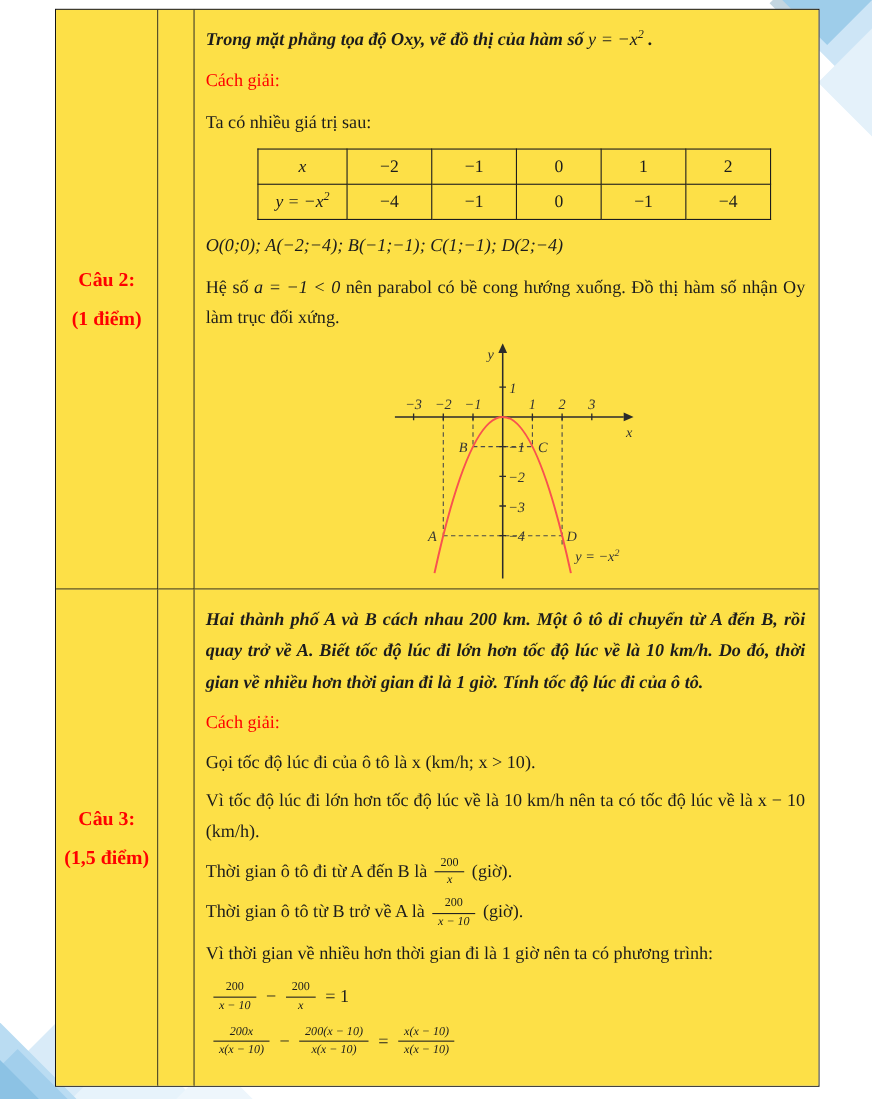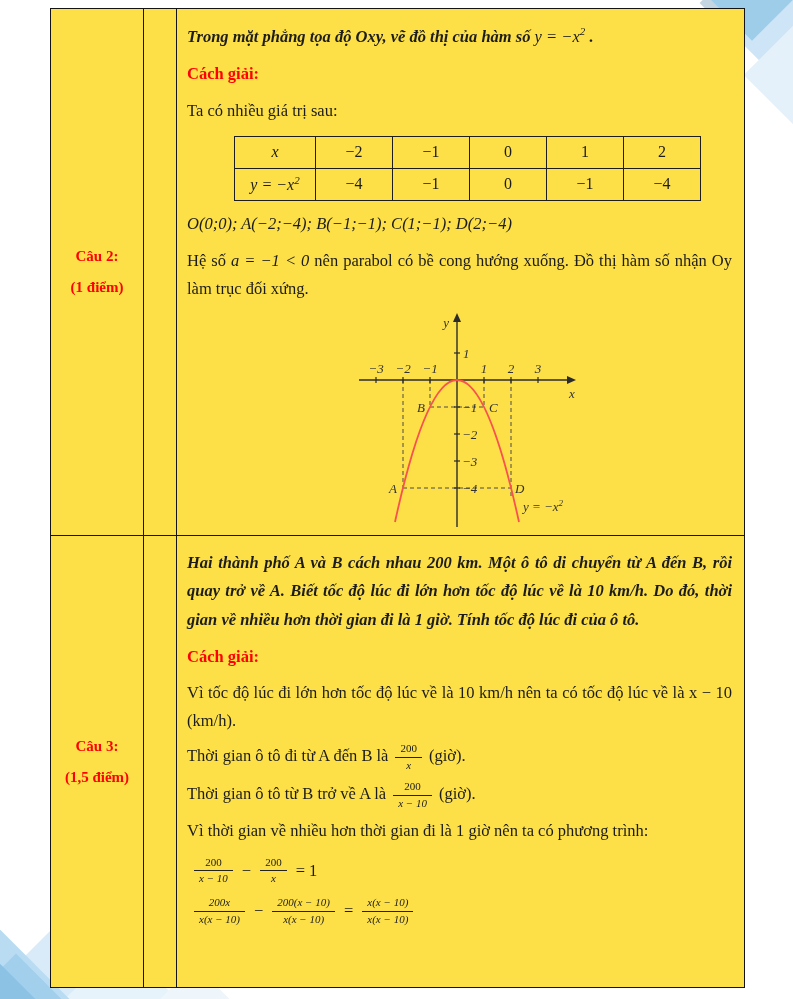--- a/index.html
+++ b/index.html
@@ -44,7 +44,7 @@
   p.line{margin:9px 0;font-size:16.5px;line-height:1.72;}
   p.tight{margin:7px 0;}
   .prob{font-weight:bold;font-style:italic;text-align:justify;}
-  .red-head{color:#fe0000;font-weight:bold;}
+  .red-head{color:#fe0000;font-weight:normal;}
   .mi{font-style:italic;font-weight:normal;}
   sup{font-size:11px;}
 

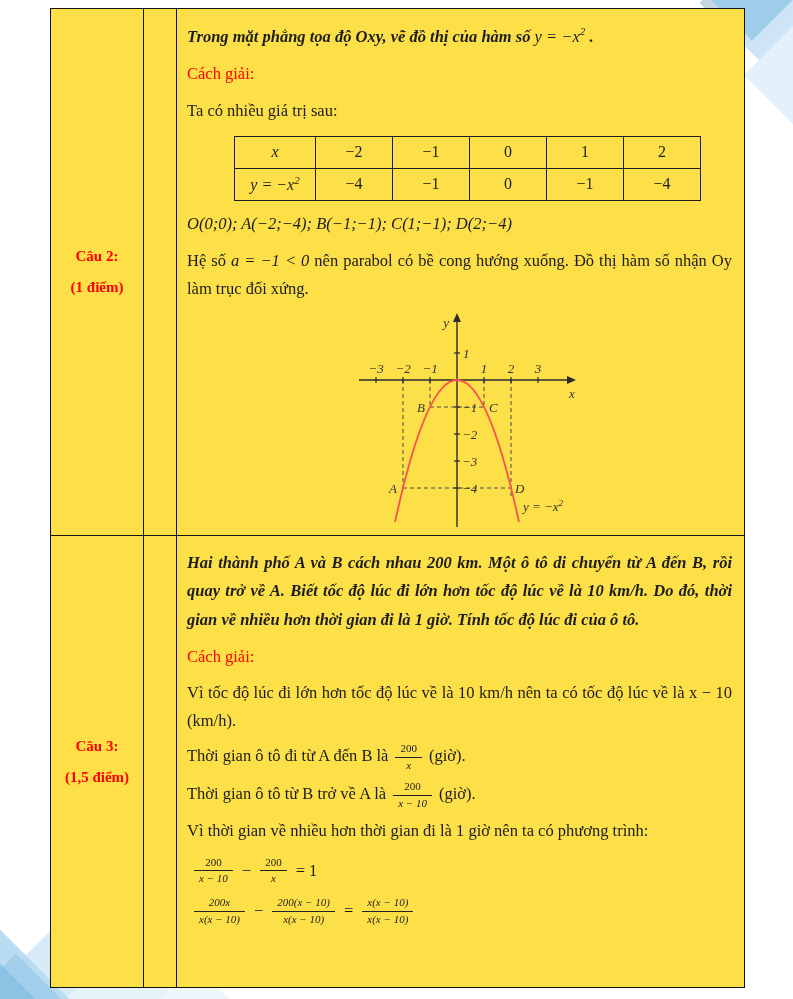--- a/index.html
+++ b/index.html
@@ -39,7 +39,7 @@
   .c-gap{border-right:1.6px solid #141414;}
   .r1{border-bottom:1.6px solid #141414;}
   .c-content{padding:4px 12px 0 10px;overflow:hidden;}
-  .q-label,.q-score{color:#fe0000;font-weight:bold;font-size:15px;}
+  .q-label,.q-score{color:#fe0000;font-weight:bold;font-size:18px;}
 
   p.line{margin:9px 0;font-size:16.5px;line-height:1.72;}
   p.tight{margin:7px 0;}

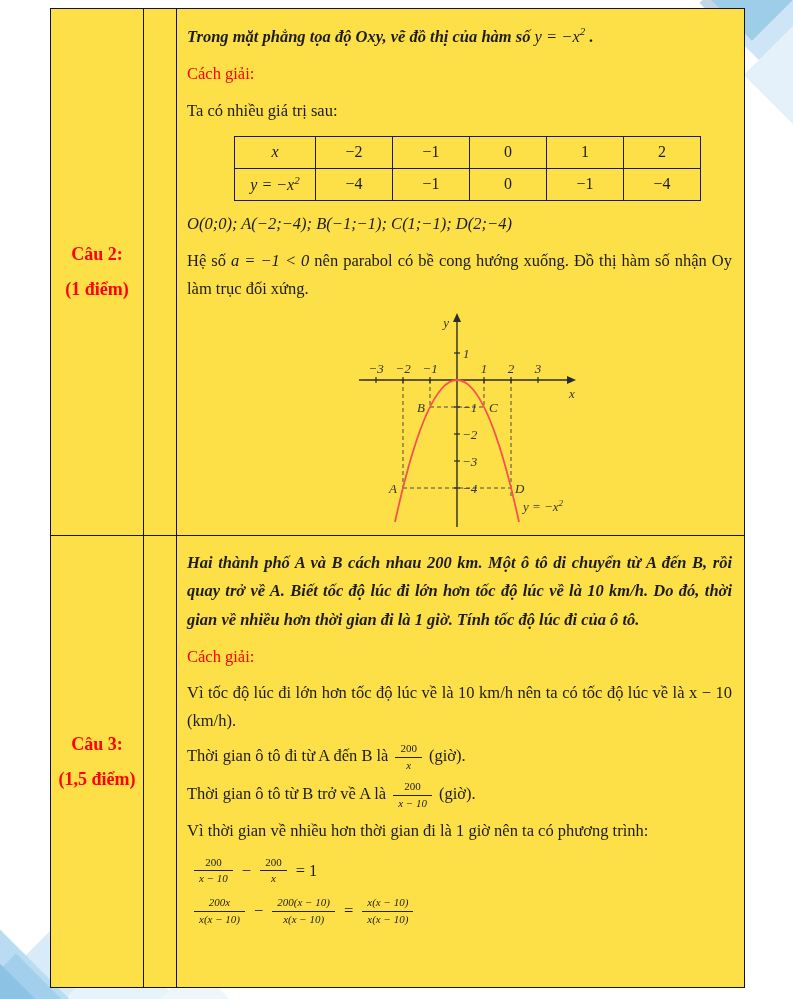--- a/index.html
+++ b/index.html
@@ -199,6 +199,7 @@
 
       <p class="line tight red-head">Cách giải:</p>
 
+      <p class="line tight">Gọi tốc độ lúc đi của ô tô là x (km/h; x &gt; 10).</p>
 
       <p class="line tight" style="text-align:justify">Vì tốc độ lúc đi lớn hơn tốc độ lúc về là 10 km/h nên ta có tốc độ lúc về là x − 10 (km/h).</p>
 

